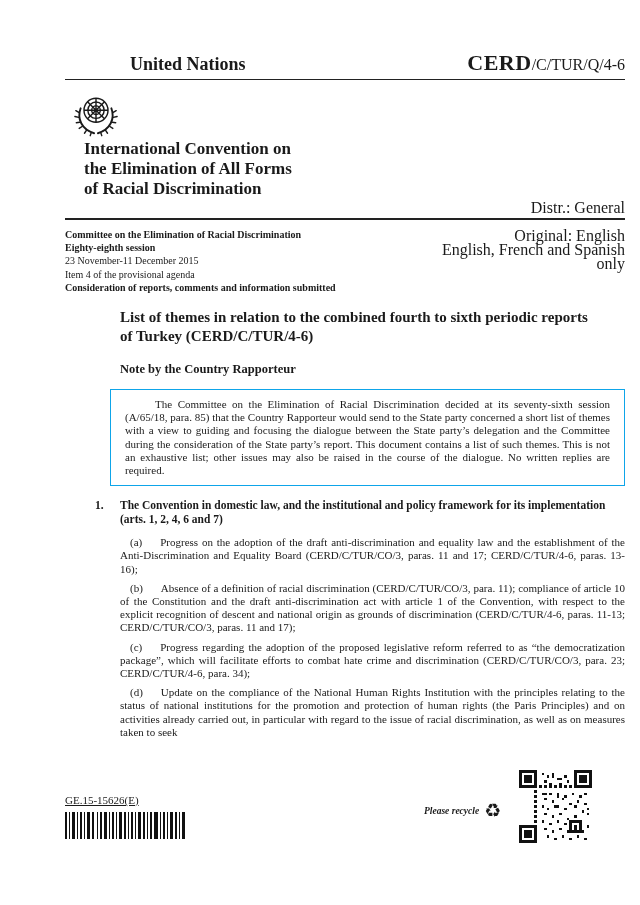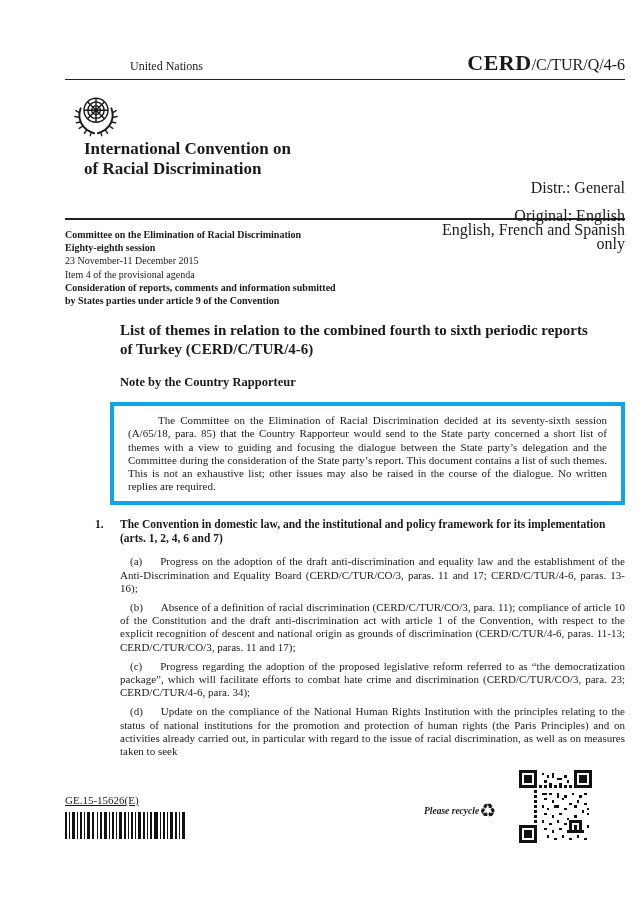--- a/index.html
+++ b/index.html
@@ -18,7 +18,7 @@
     display:flex; justify-content:space-between; align-items:baseline;
     padding:50px 15px 0 130px;
   }
-  .org { font-weight:normal; font-size:12px; }
+  .org { font-weight:bold; font-size:18px; }
   .symbol-main { font-weight:bold; font-size:22px; letter-spacing:.5px; }
   .symbol-rest { font-size:16px; }
   .rule-thin { border-top:1px solid #222; margin:3px 15px 0 65px; }

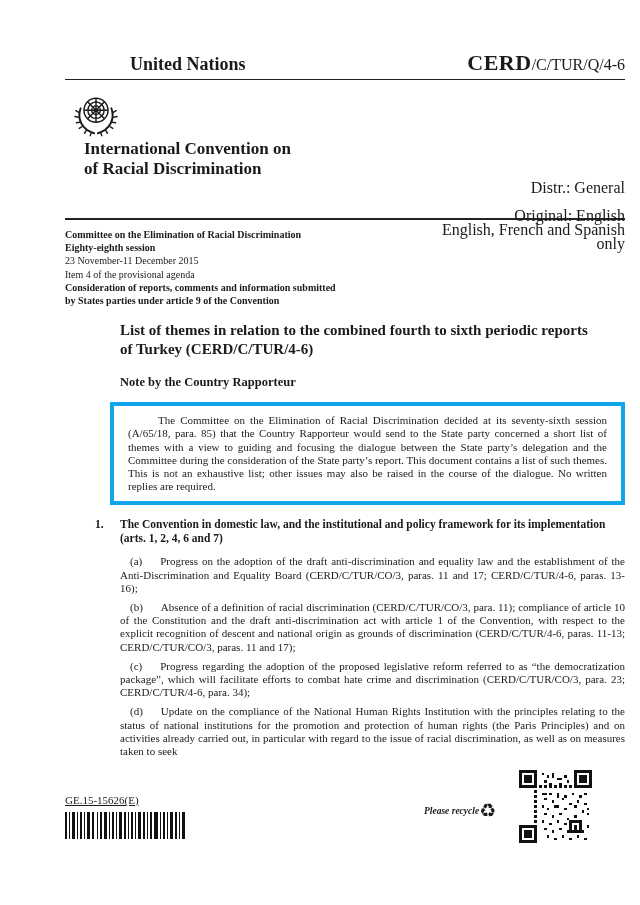--- a/index.html
+++ b/index.html
@@ -109,6 +109,7 @@
     </div>
     <div class="conv-title">
       <div>International Convention on</div>
+      <div>the Elimination of All Forms</div>
       <div>of Racial Discrimination</div>
     </div>
     <div class="distr-block">

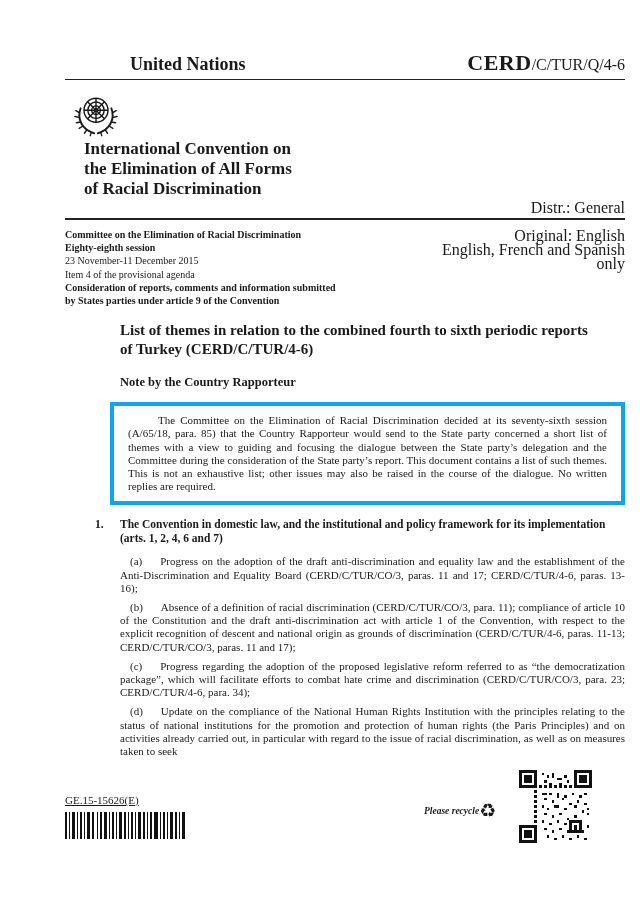--- a/index.html
+++ b/index.html
@@ -127,7 +127,6 @@
     <div>23 November-11 December 2015</div>
     <div>Item 4 of the provisional agenda</div>
     <div class="bold">Consideration of reports, comments and information submitted</div>
-    <div class="bold">by States parties under article 9 of the Convention</div>
   </div>
 
   <h1 class="main-title">List of themes in relation to the combined fourth to sixth periodic reports of Turkey (CERD/C/TUR/4-6)</h1>

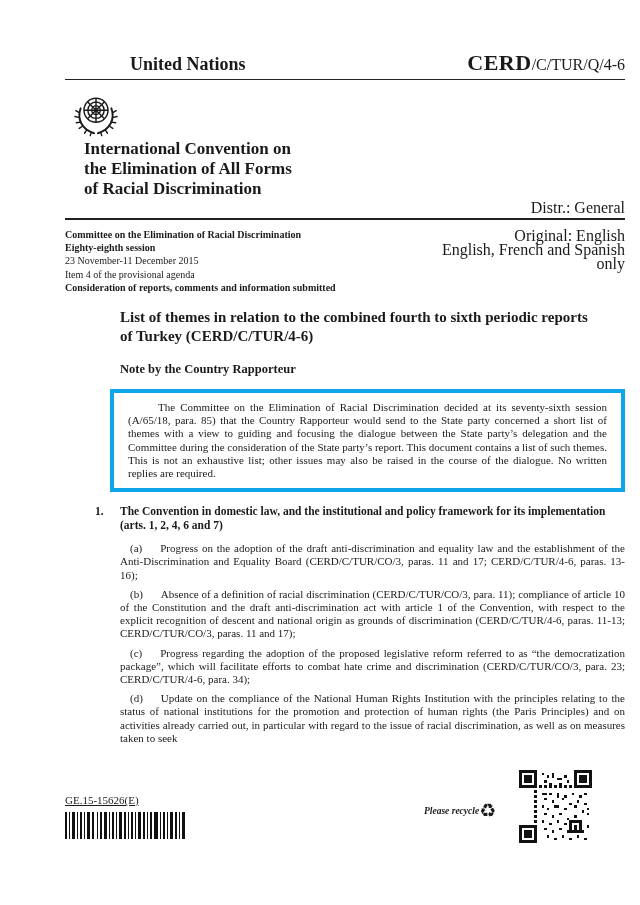--- a/index.html
+++ b/index.html
@@ -45,7 +45,7 @@
   .note-subtitle { margin:16px 15px 0 120px; font-size:12.5px; font-weight:bold; }
   .note-box {
     margin:12px 15px 0 110px;
-    border:4px solid #0ea5e9;
+    border:1px solid #0ea5e9;
     padding:8px 14px;
     font-size:11px; line-height:13.2px;
     text-align:justify;

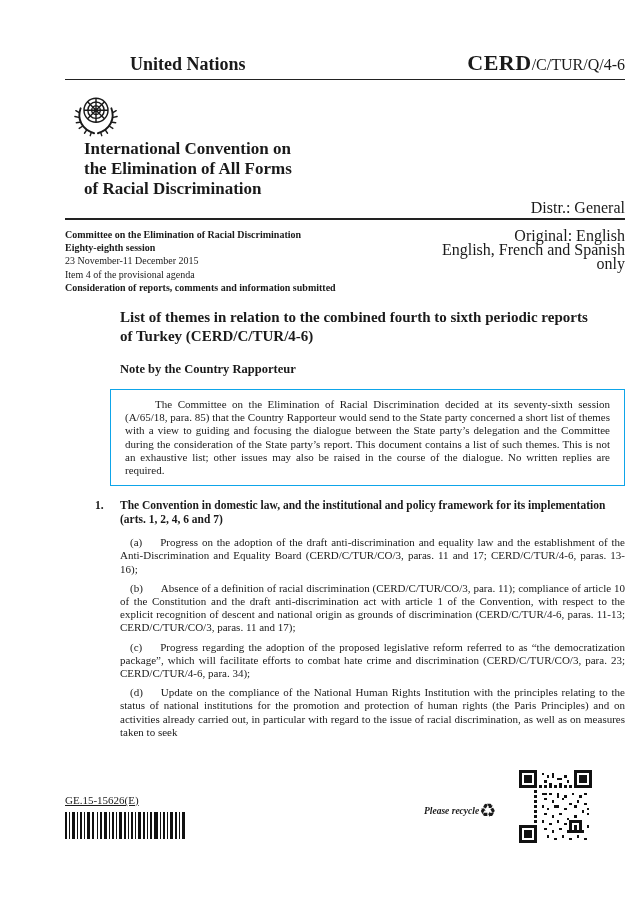--- a/index.html
+++ b/index.html
@@ -69,7 +69,7 @@
   .barcode { position:absolute; left:65px; top:812px; width:122px; height:27px; }
   .recycle-wrap {
     position:absolute; left:424px; top:801px;
-    display:flex; align-items:center; 
+    display:flex; align-items:center; gap:5px;
     font-size:9.5px; font-style:italic; font-weight:bold;text-align:center;
   }
   .recycle-glyph { font-family:"DejaVu Sans", sans-serif; font-size:19px; font-style:normal; line-height:1; }

